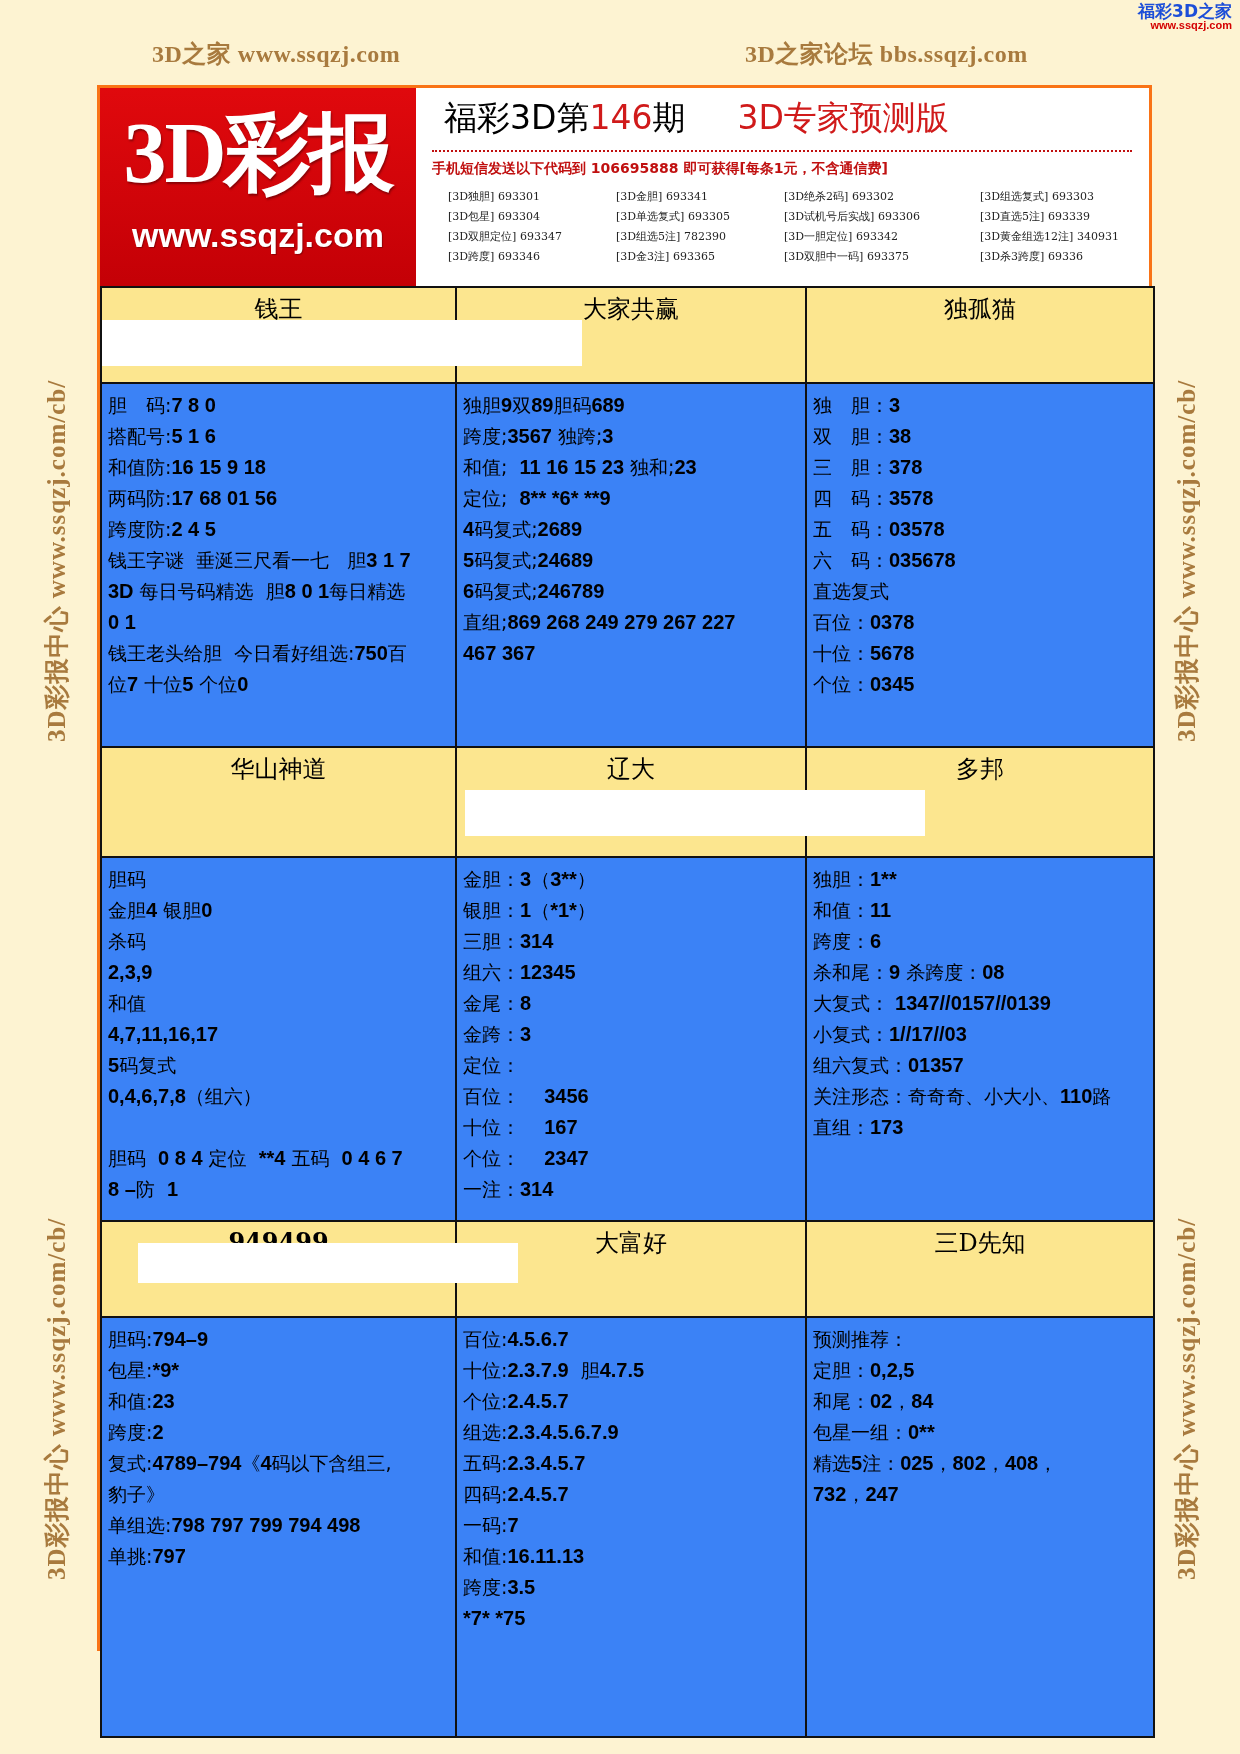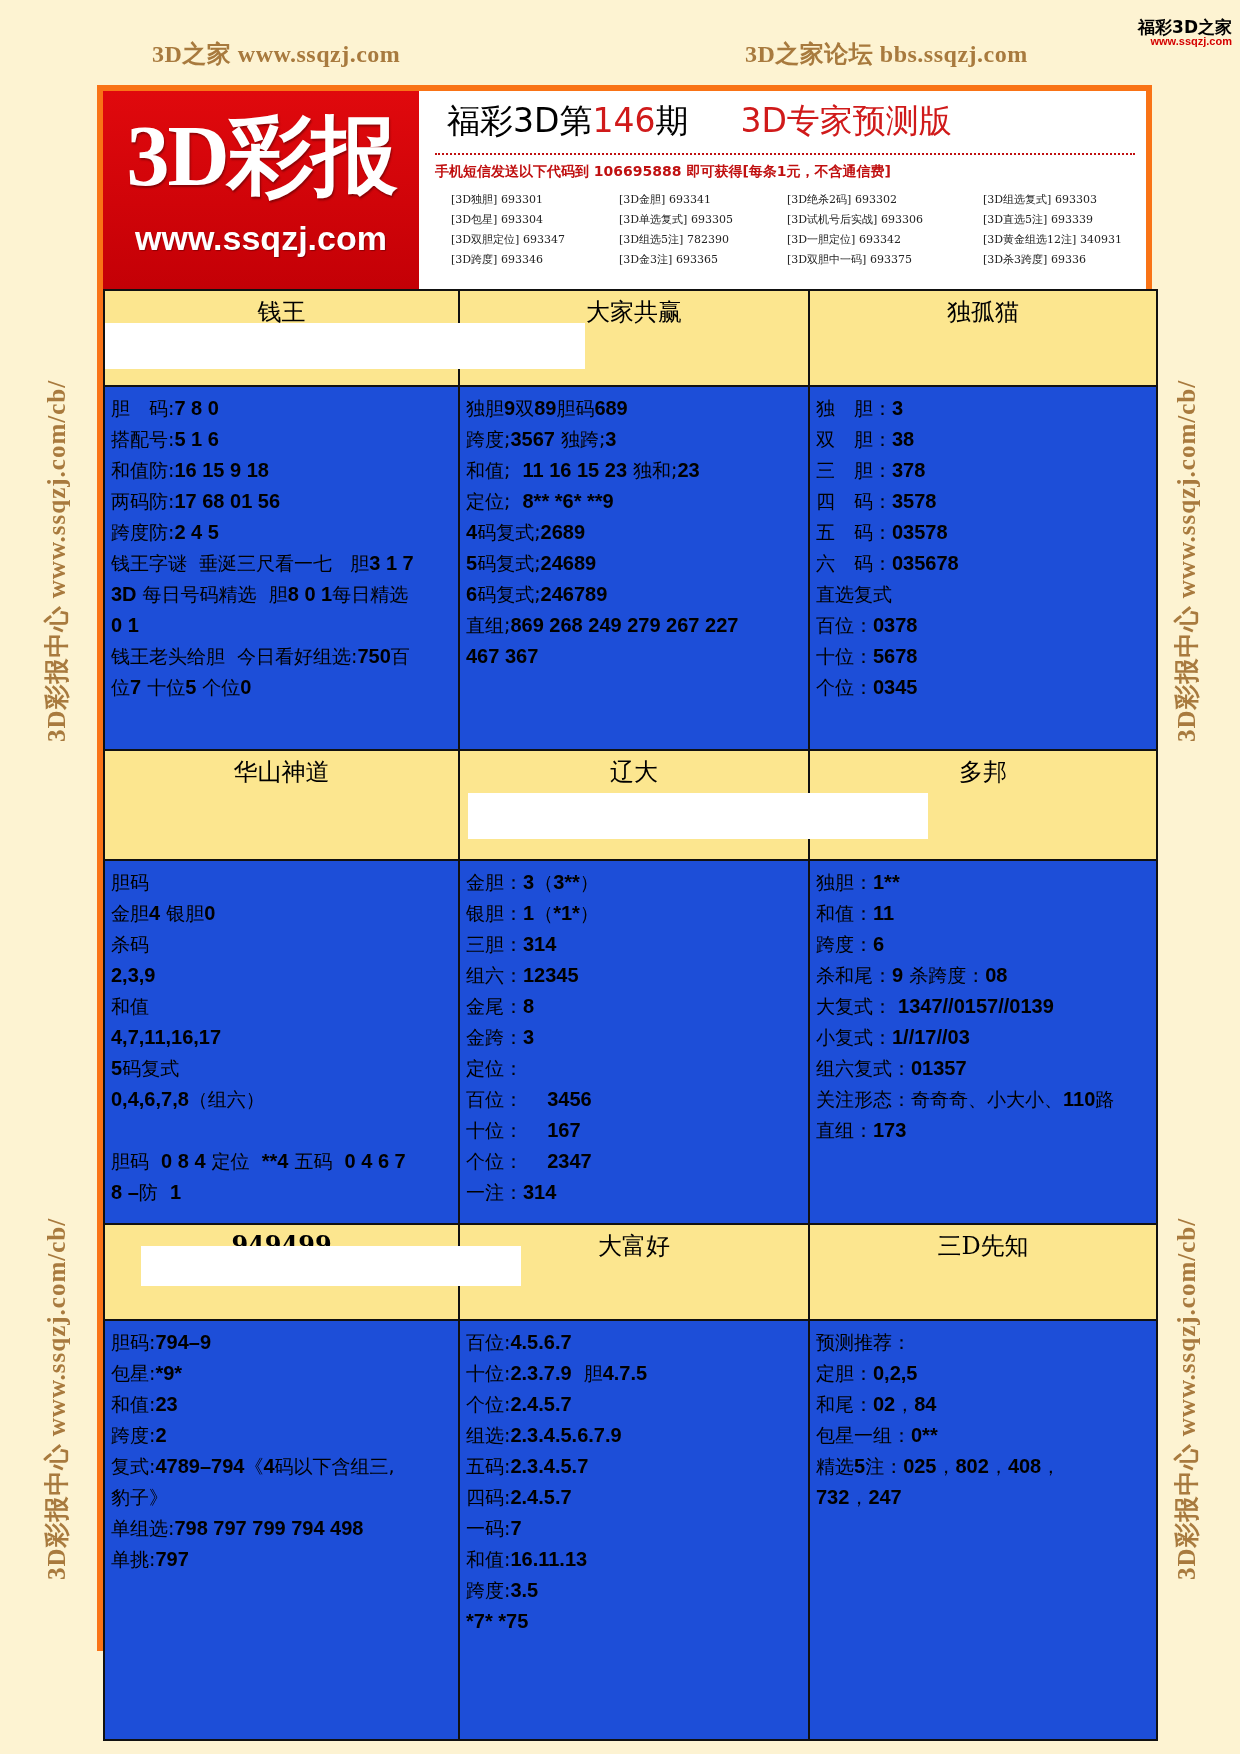--- a/index.html
+++ b/index.html
@@ -22,7 +22,7 @@
   .brand {
     position:absolute; right:8px; top:3px; text-align:right; line-height:1;
   }
-  .brand .b1 { color:#000000; font-weight:bold; font-size:17px; font-family:"DejaVu Sans", sans-serif;margin-top:16px; }
+  .brand .b1 { color:#1d4ed8; font-weight:bold; font-size:17px; font-family:"DejaVu Sans", sans-serif; }
   .brand .b2 { color:#d40000; font-weight:bold; font-size:11px; font-family:"Liberation Sans", sans-serif; }
 
   .sheet {

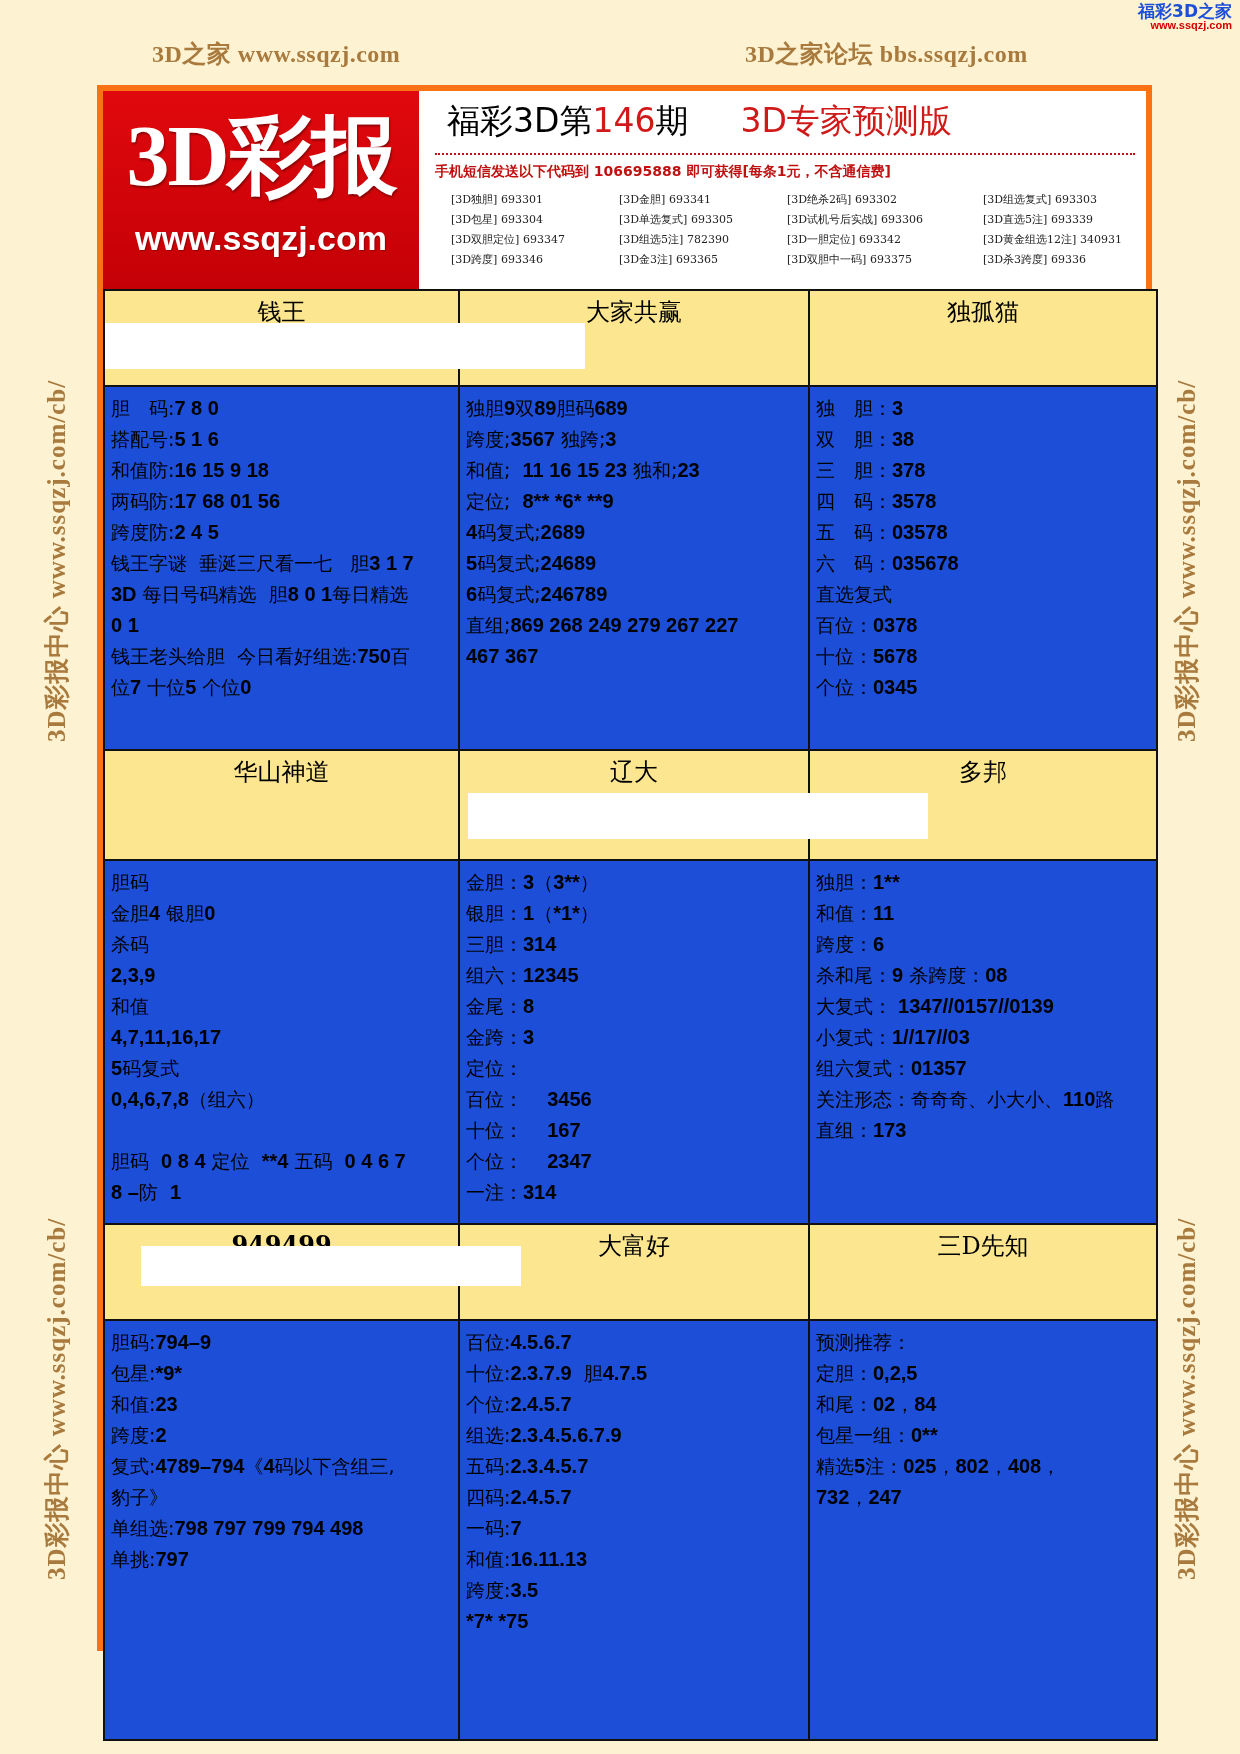--- a/index.html
+++ b/index.html
@@ -27,7 +27,7 @@
 
   .sheet {
     position:absolute; left:97px; top:85px; width:1055px; height:1566px;
-    background:#fff; border:6px solid #f97316;
+    background:#fff; border:3px solid #f97316;
     box-sizing:border-box;
   }
   .header {

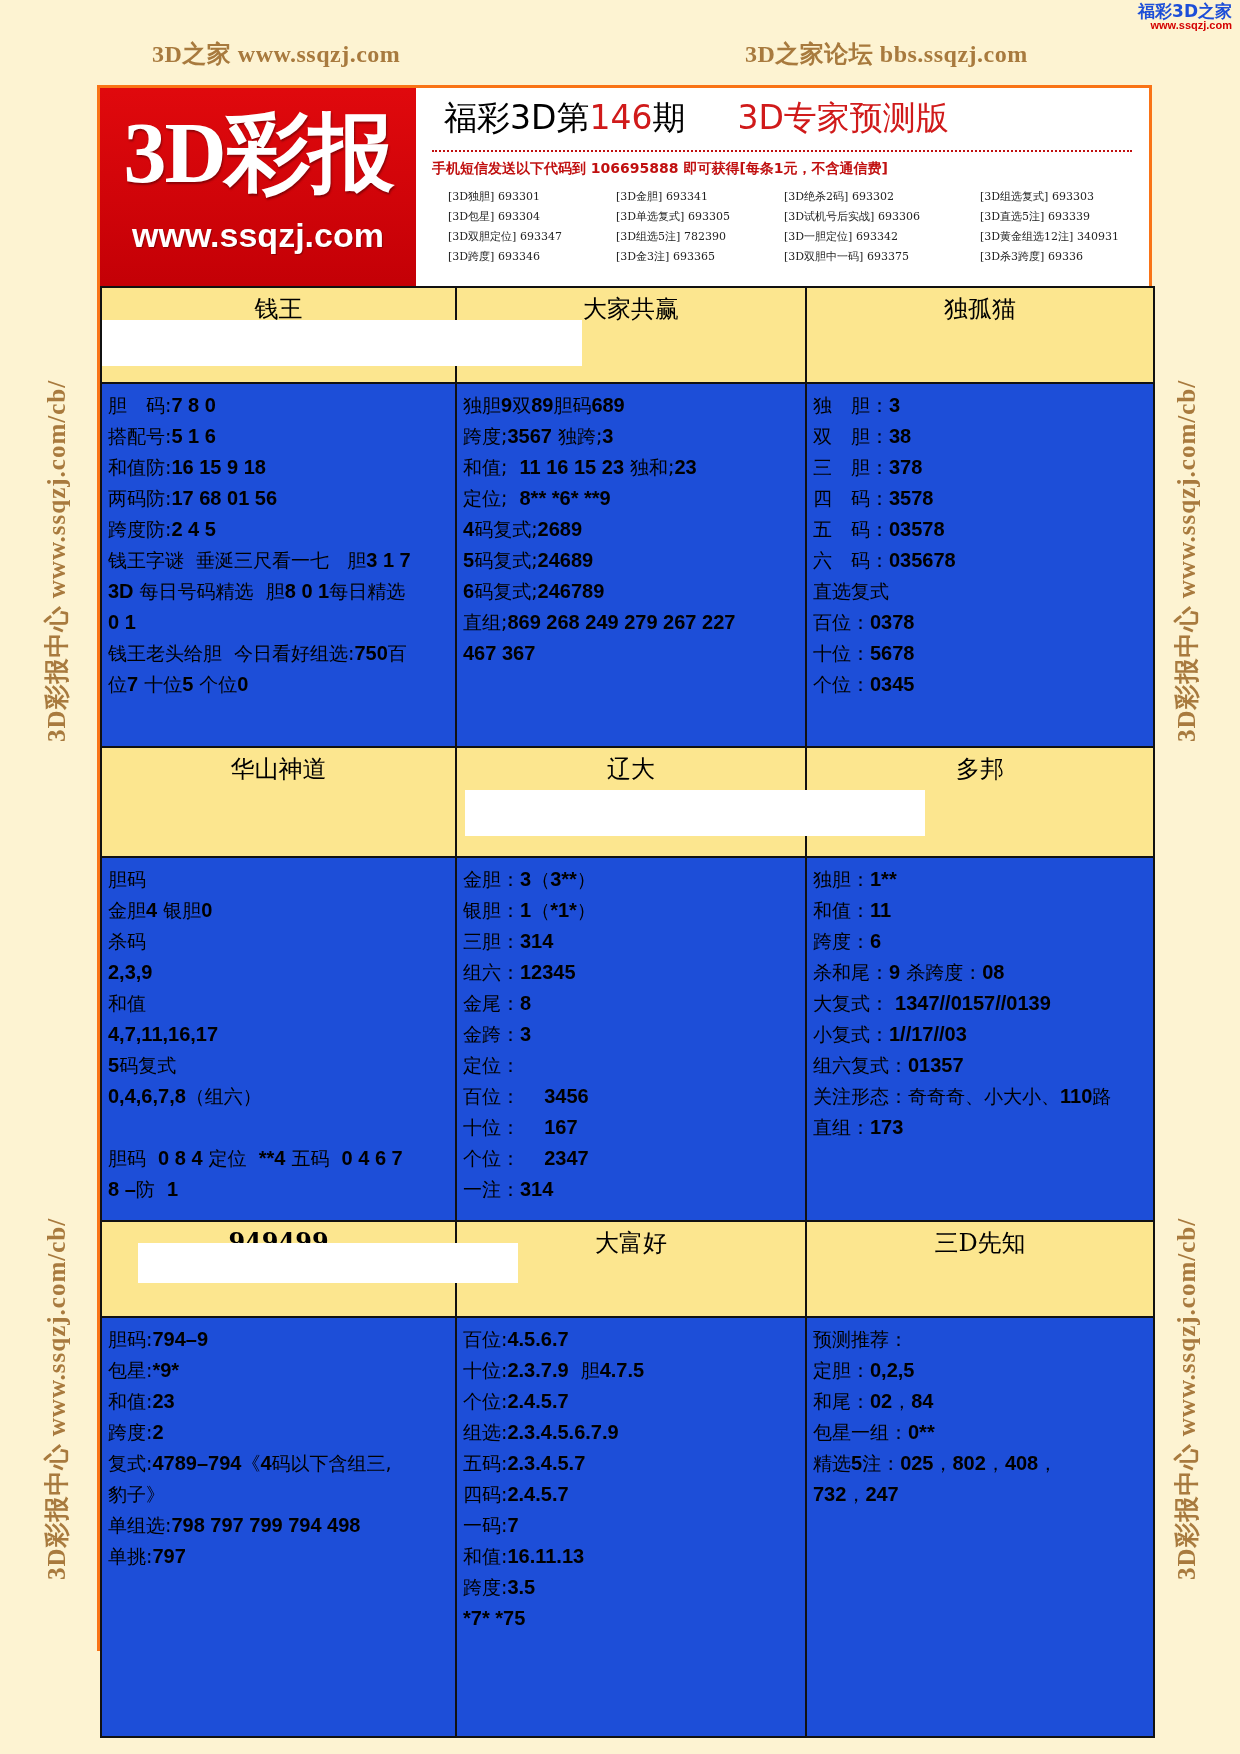--- a/index.html
+++ b/index.html
@@ -69,7 +69,7 @@
     font-family:"DejaVu Serif", serif; font-size:24px;
   }
   td.hd .name { display:block; padding-top:5px; }
-  td.body-cell { background:#1d4ed8; padding:6px 6px 4px 6px !important; }
+  td.body-cell { background:#3b82f6; padding:6px 6px 4px 6px !important; }
   .line { font-size:19px; line-height:31px; white-space:pre-wrap; word-break:break-all; }
   .line b { font-family:"Liberation Sans", sans-serif; font-weight:900; font-size:20px; }
   .mask { position:absolute; background:#fff; }

